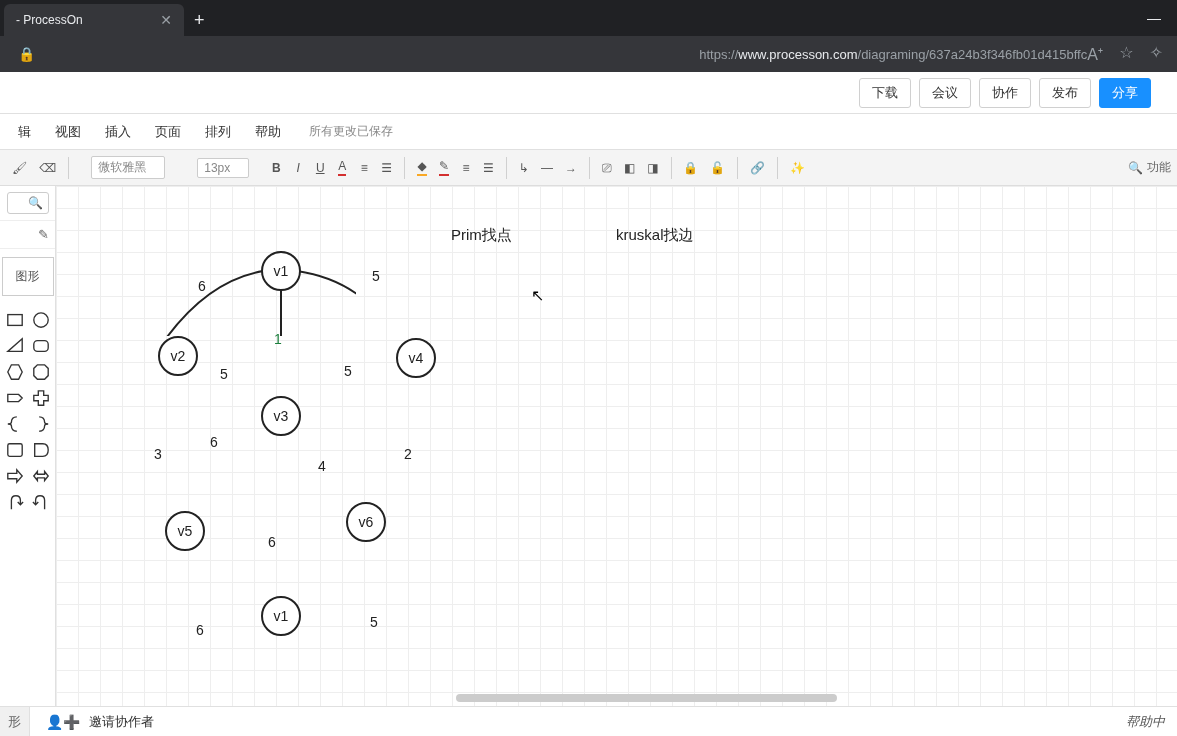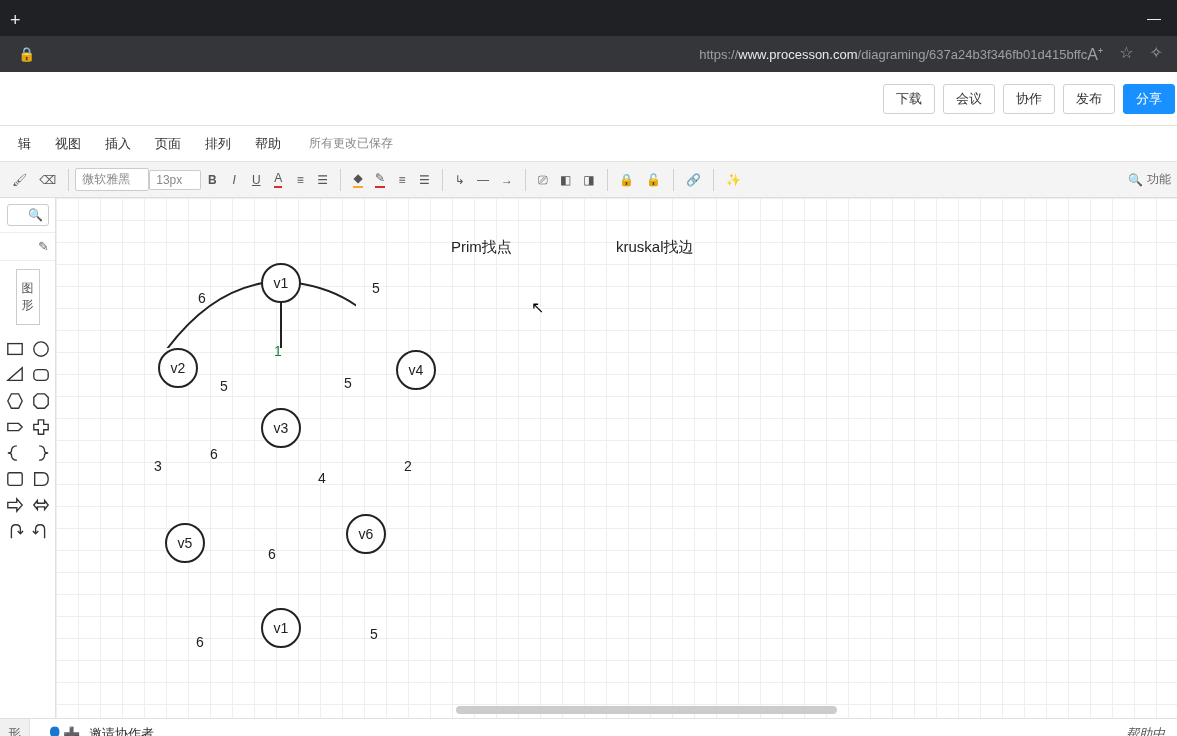--- a/index.html
+++ b/index.html
@@ -74,6 +74,10 @@
 <body>
 
 <div class="browser-tabbar">
+  <div class="browser-tab">
+    <span>- ProcessOn</span>
+    <span class="tab-close">✕</span>
+  </div>
   <div class="new-tab">+</div>
   <div class="window-controls">
     <span>—</span>

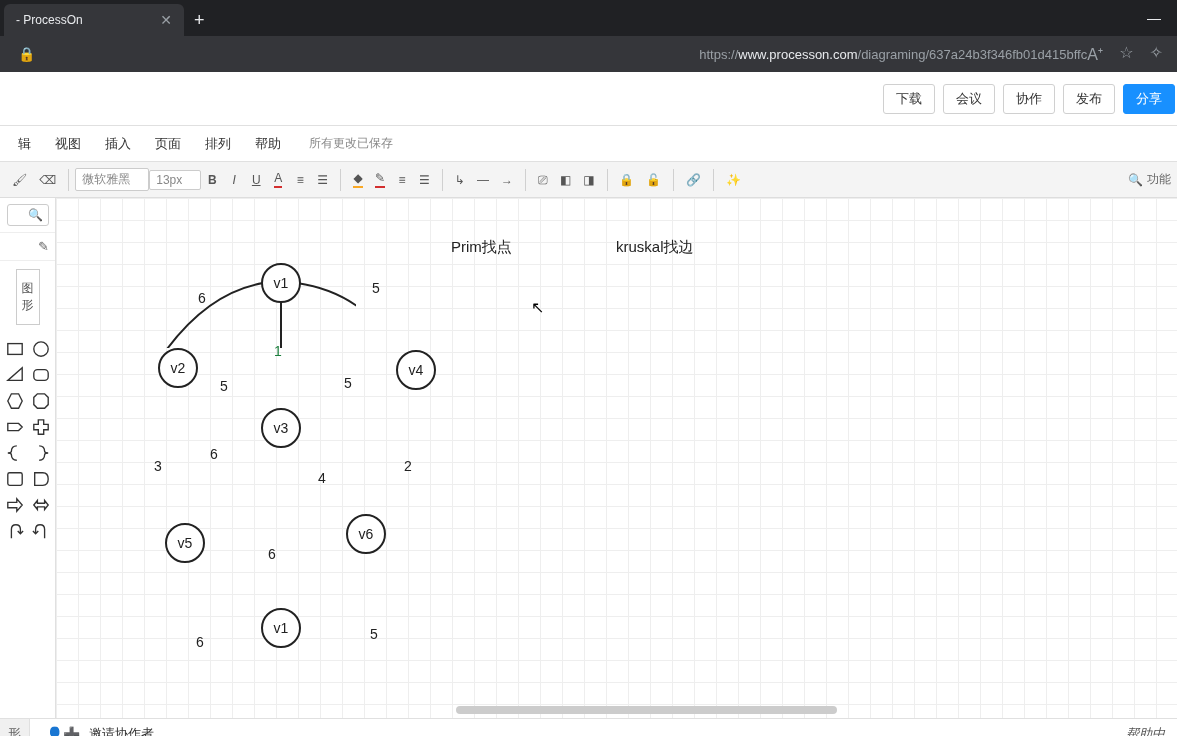--- a/index.html
+++ b/index.html
@@ -20,7 +20,7 @@
 .addressbar .addr-icons { display: flex; gap: 16px; color: #9aa0a6; font-size: 16px; padding-right: 6px; }
 
 
-.app-header { height: 54px; border-bottom: 1px solid #e0e0e0; display: flex; align-items: center; padding: 0 2px; background: #fff; justify-content: center; }
+.app-header { height: 42px; border-bottom: 1px solid #e0e0e0; display: flex; align-items: center; padding: 0 26px; background: #fff; justify-content: center; }
 .app-header .spacer { flex: 1; }
 .btn { border: 1px solid #d0d0d0; background: #fff; color: #333; font-size: 13px; padding: 5px 12px; border-radius: 3px; margin-left: 8px; cursor: pointer; }
 .btn.primary { background: #1890ff; color: #fff; border-color: #1890ff; }

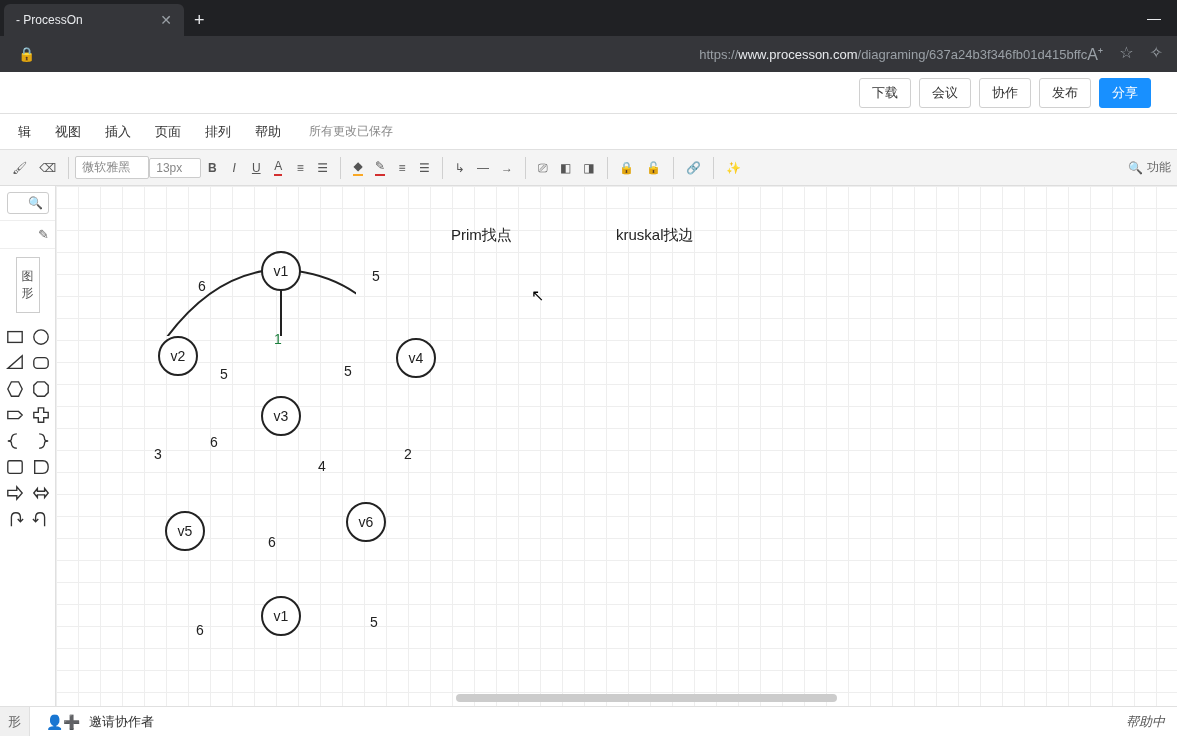--- a/index.html
+++ b/index.html
@@ -32,7 +32,7 @@
 .format-toolbar { height: 36px; background: #f4f4f4; border-bottom: 1px solid #ddd; display: flex; align-items: center; padding: 0 6px; font-size: 12px; color: #555; }
 .format-toolbar .sep { width: 1px; height: 22px; background: #d0d0d0; margin: 0 6px; }
 .fmt-btn { padding: 4px 6px; cursor: pointer; display: inline-flex; align-items: center; justify-content: center; min-width: 22px; color: #555; }
-.font-select { border: 1px solid #ccc; background: #fff; font-size: 12px; padding: 2px 18px 2px 6px; color: #888; border-radius: 2px; margin: 0 0; position: relative; }
+.font-select { border: 1px solid #ccc; background: #fff; font-size: 12px; padding: 2px 18px 2px 6px; color: #888; border-radius: 2px; margin: 0 16px; position: relative; }
 .search-func { margin-left: auto; display: flex; align-items: center; color: #666; gap: 4px; }
 .underline-color { border-bottom: 2px solid #d32f2f; padding-bottom: 1px; }
 .underline-yellow { border-bottom: 2px solid #f9a825; padding-bottom: 1px; }

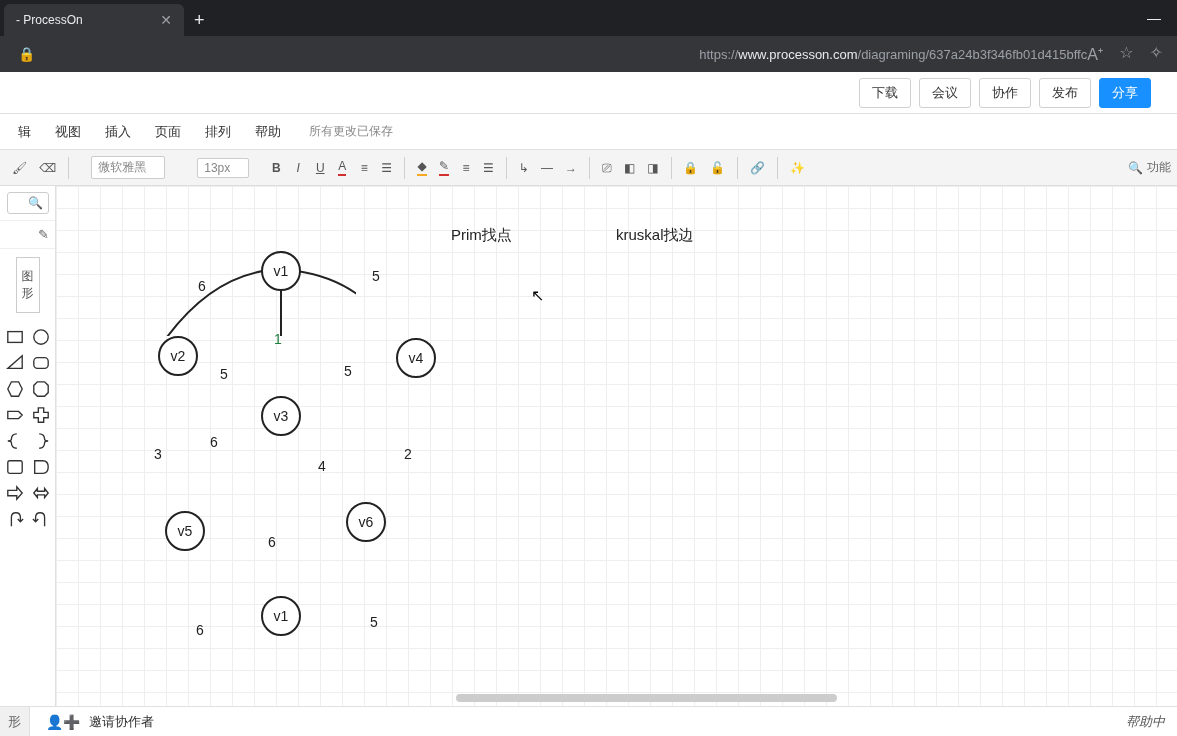--- a/index.html
+++ b/index.html
@@ -43,7 +43,7 @@
 .search-row { width: 100%; padding: 6px; border-bottom: 1px solid #eee; display: flex; justify-content: center; }
 .search-mini { width: 42px; height: 22px; border: 1px solid #ccc; border-radius: 3px; font-size: 12px; display: flex; align-items: center; justify-content: flex-end; padding-right: 4px; color: #888; }
 .edit-icon-row { width: 100%; padding: 6px; border-bottom: 1px solid #eee; display: flex; justify-content: flex-end; color: #666; font-size: 13px; }
-.shape-box { margin: 8px 4px; border: 1px solid #ccc; padding: 10px 4px; font-size: 12px; color: #555; text-align: center; width: 24px; }
+.shape-box { margin: 8px 4px; border: 1px solid #ccc; padding: 10px 4px; font-size: 12px; color: #555; text-align: center; width: 52px; }
 .shape-grid { display: grid; grid-template-columns: 1fr 1fr; gap: 6px; padding: 6px; }
 .shape-cell { width: 20px; height: 20px; display: flex; align-items: center; justify-content: center; }
 .shape-cell svg { width: 18px; height: 18px; }

